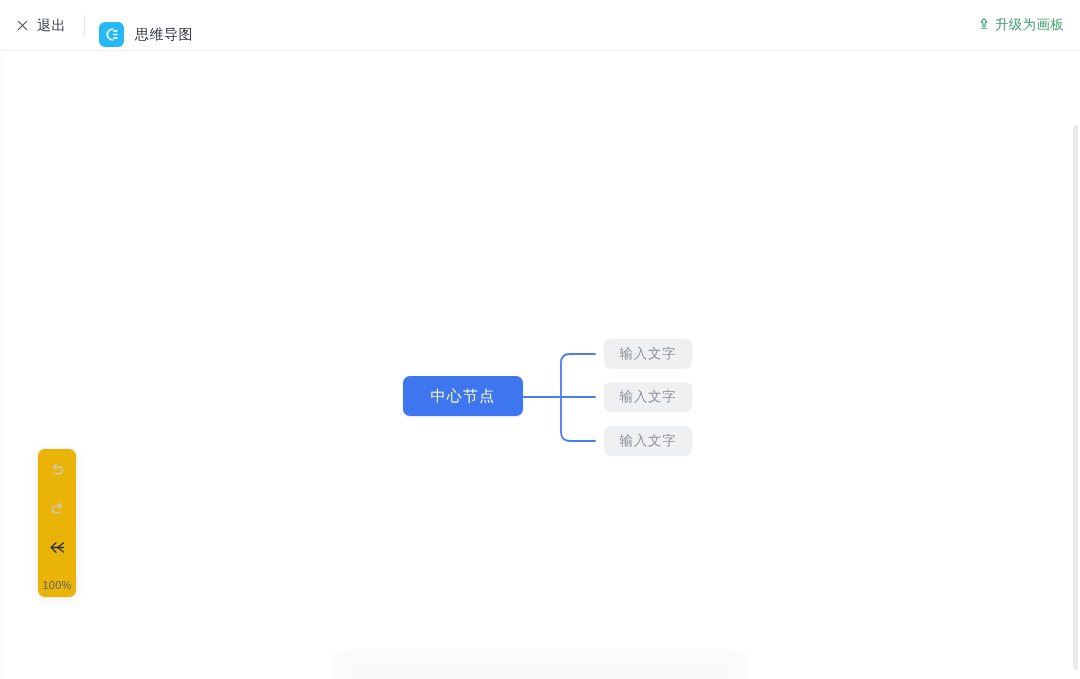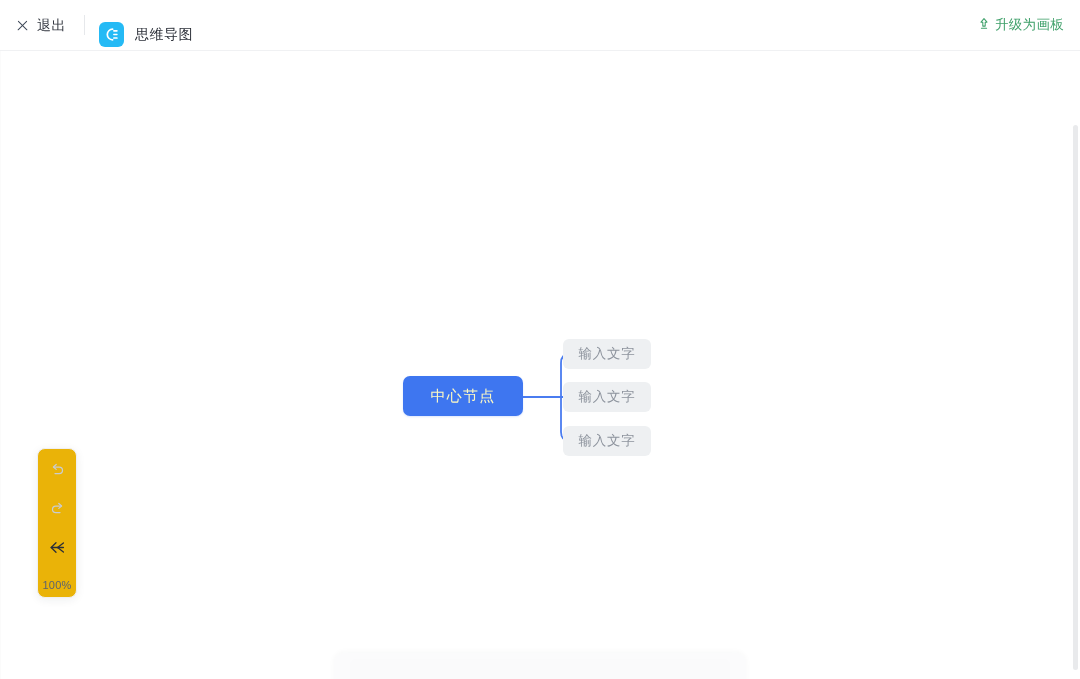--- a/index.html
+++ b/index.html
@@ -171,7 +171,7 @@
     height: 30px;
     background: #eef0f2;
     border-radius: 6px;
-    left: 563px;
+    left: 604px;
   }
   .node-child .node-text {
     font-size: 13.5px;

